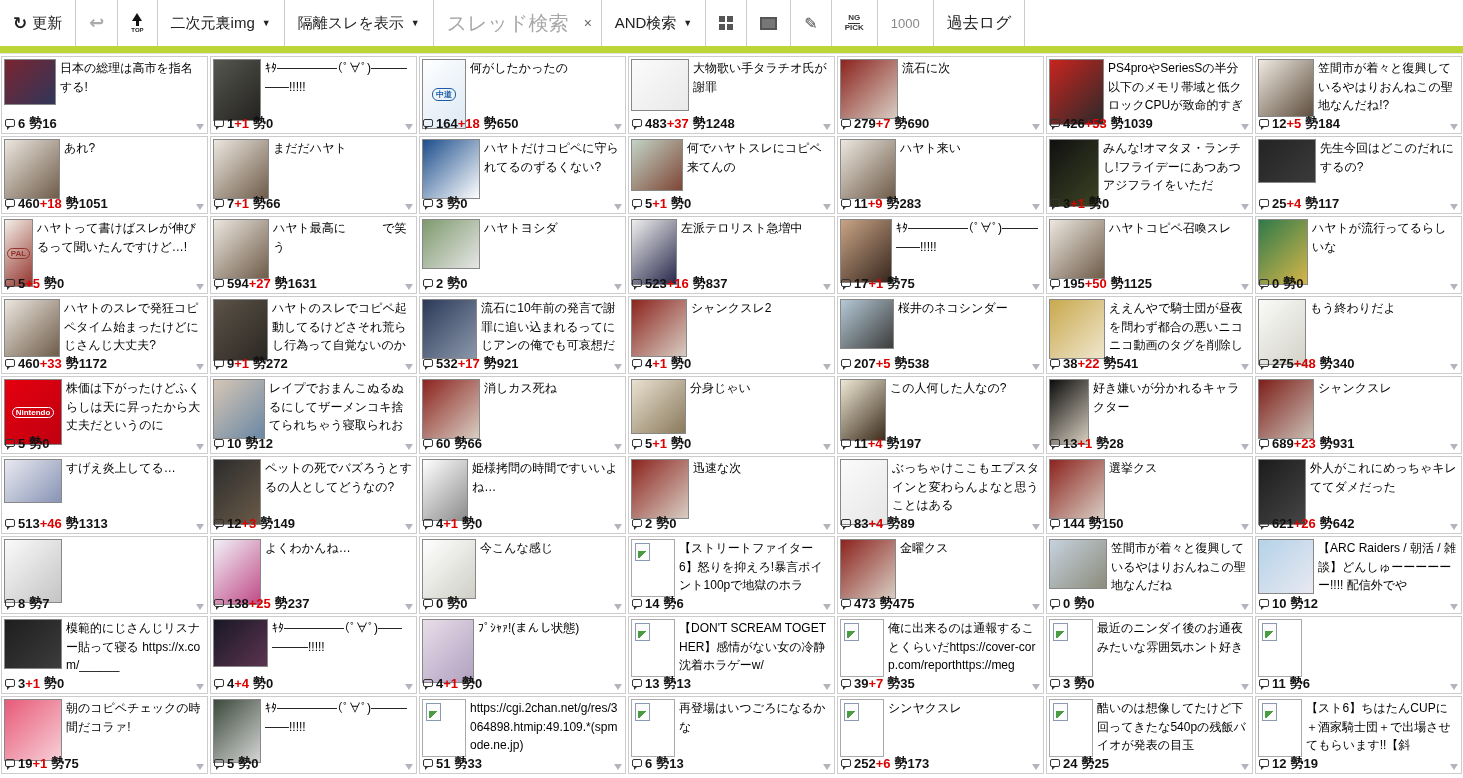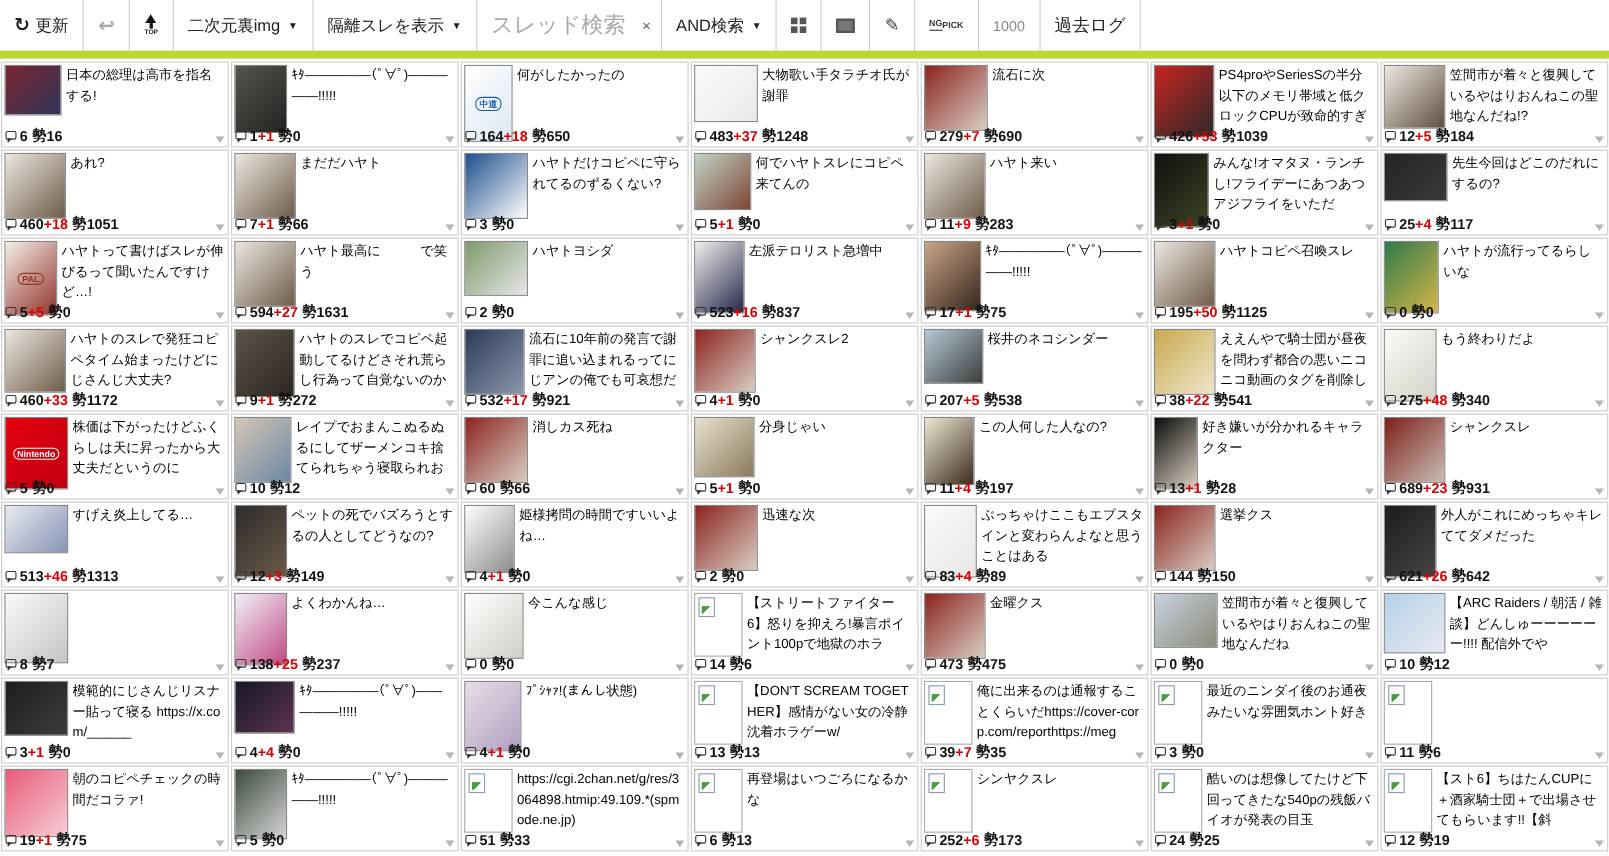--- a/index.html
+++ b/index.html
@@ -36,7 +36,7 @@
   .icon-grid div { background:#555; }
   .icon-square { width:17px; height:13px; background:#777; border:2px solid #555; }
   .icon-pencil { font-size:16px; color:#444; transform:rotate(0deg); }
-  .ngpick { display:flex; flex-direction:row; align-items:center; line-height:1.1; font-size:8px; font-weight:bold; color:#333; }
+  .ngpick { display:flex; flex-direction:column; align-items:center; line-height:1.1; font-size:8px; font-weight:bold; color:#333; }
   .ngpick .ng { border-bottom:1px solid #333; }
   .tb-1000 { color:#888; font-size:13px; }
   .tb-kako { font-size:16px;text-align:right; }

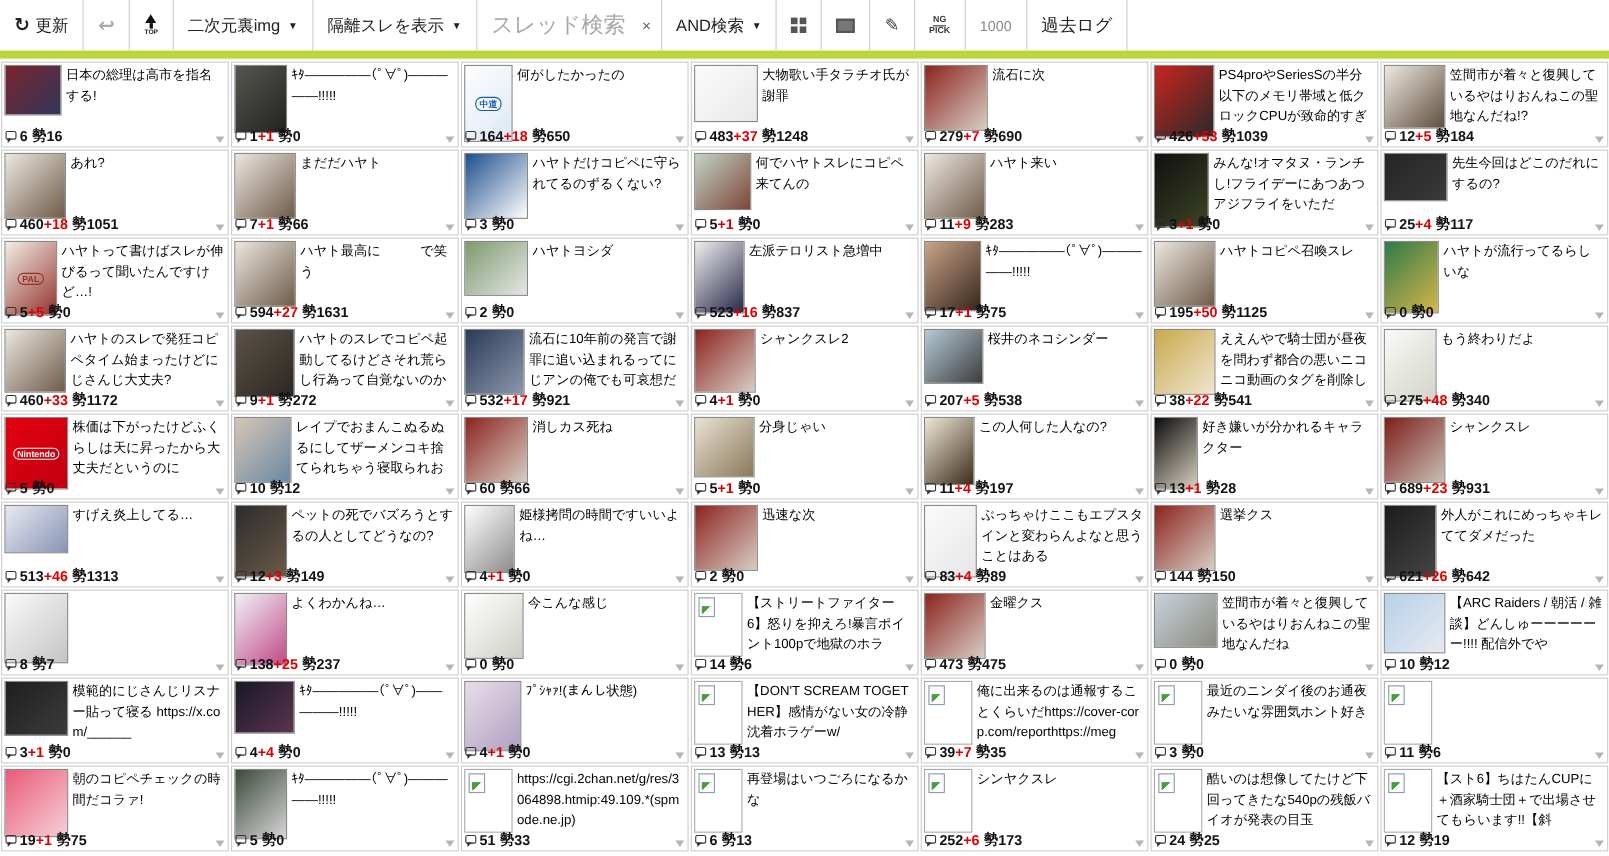--- a/index.html
+++ b/index.html
@@ -329,7 +329,7 @@
     <div class="tri"></div>
   </div>
     <div class="card">
-    <div class="thumb" style="width: 48px; height: 68px; background: linear-gradient(135deg, rgb(243, 239, 231), rgb(146, 51, 44)); text-align: center;">
+    <div class="thumb" style="width: 29px; height: 68px; background: linear-gradient(135deg, rgb(243, 239, 231), rgb(146, 51, 44)); text-align: center;">
         <span class="thumb-label" style="color: rgb(146, 51, 44);">PAL</span>
       </div>
     <div class="title">ハヤトって書けばスレが伸びるって聞いたんですけど…!</div>

